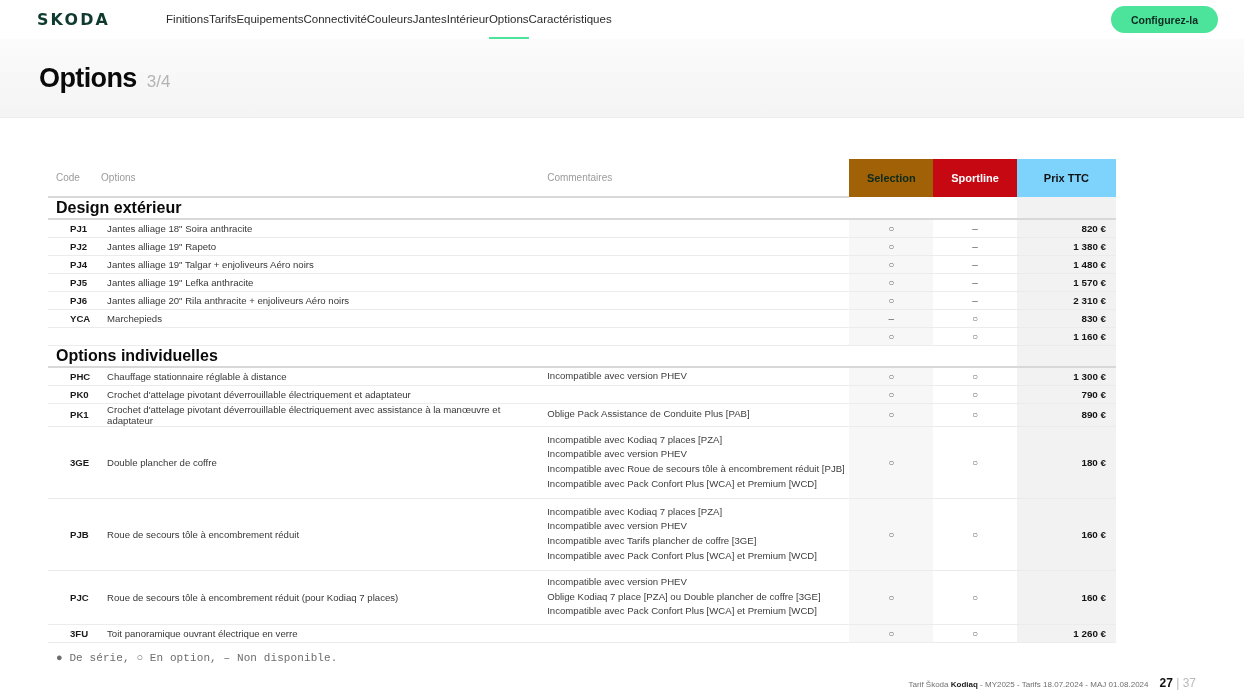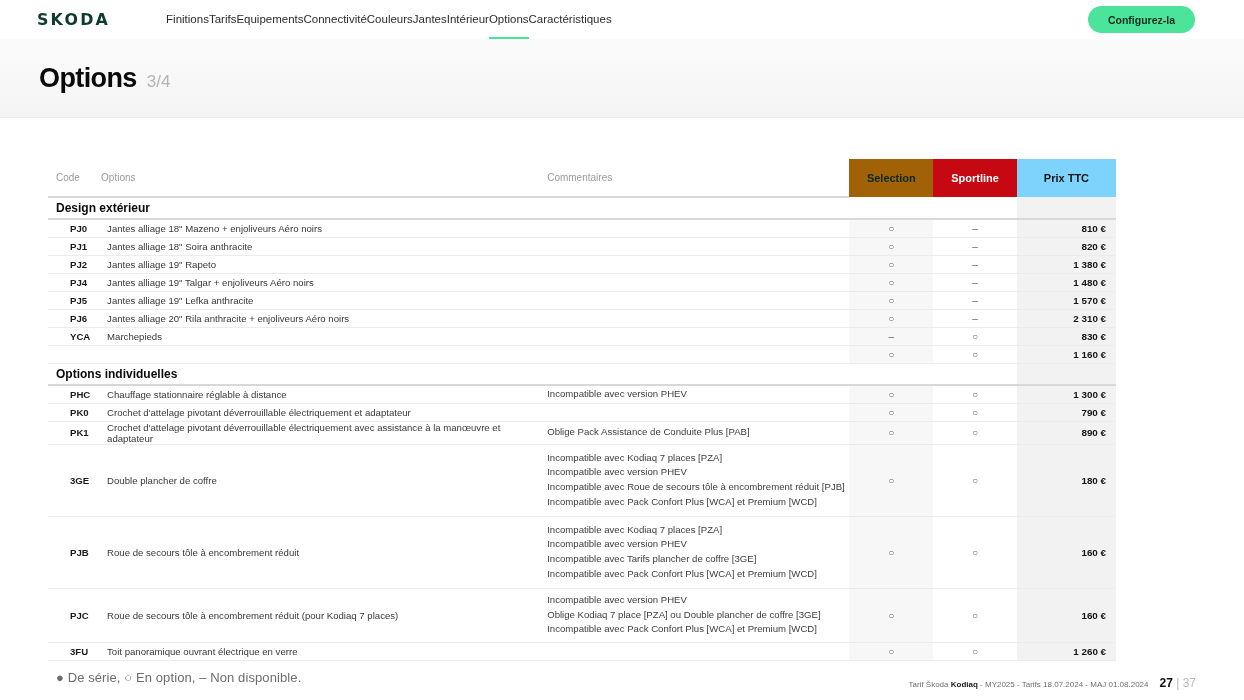--- a/index.html
+++ b/index.html
@@ -49,7 +49,7 @@
   }
   .cta {
     position: absolute;
-    right: 49px;
+    right: 26px;
     top: 6px;
     height: 27px;
     padding: 0 20px;

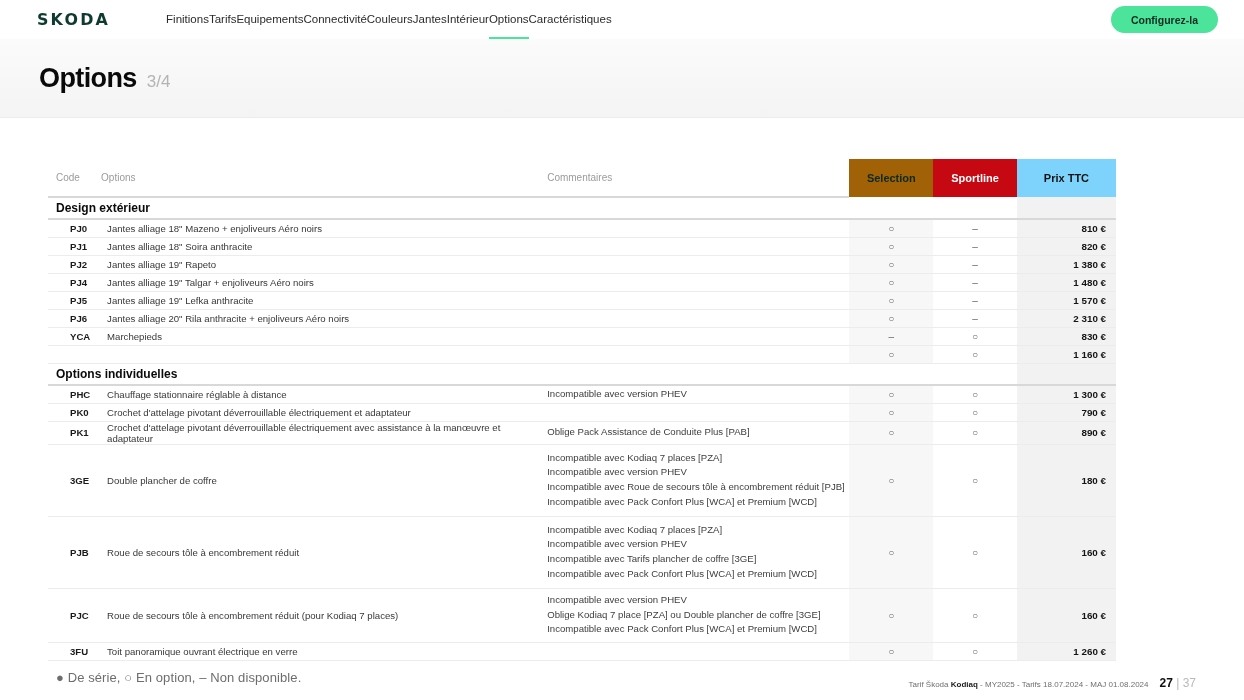--- a/index.html
+++ b/index.html
@@ -169,7 +169,7 @@
     background: #ffffff;
     border-bottom: 2px solid #d8d8d8;
     height: 22px;
-    font-size: 12px;
+    font-size: 16px;
     font-weight: 700;
     color: #0a0a0a;
     padding-left: 8px;

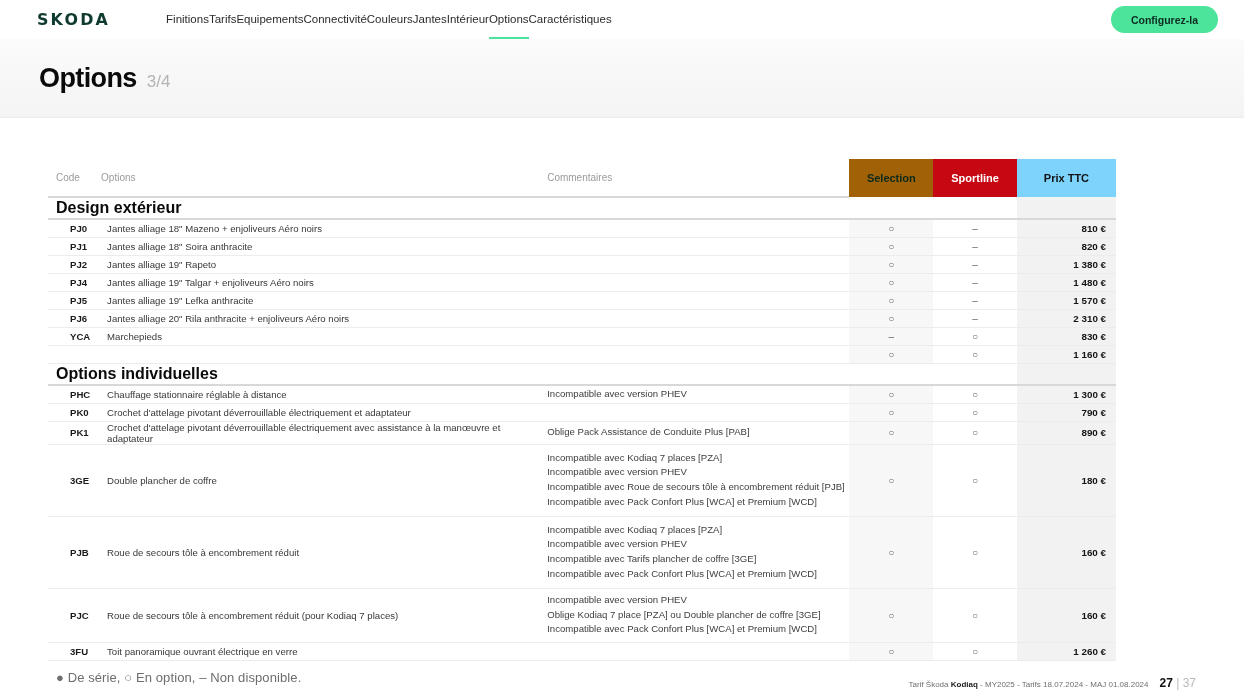--- a/index.html
+++ b/index.html
@@ -253,14 +253,6 @@
           <td class="prix"></td>
         </tr>
         <tr class="datarow" style="height: 18px;">
-          <td class="code">PJ0</td>
-          <td class="opt">Jantes alliage 18" Mazeno + enjoliveurs Aéro noirs</td>
-          <td class="comm"></td>
-          <td class="mark sel">○</td>
-          <td class="mark spo">–</td>
-          <td class="prix">810 €</td>
-        </tr>
-        <tr class="datarow" style="height: 18px;">
           <td class="code">PJ1</td>
           <td class="opt">Jantes alliage 18" Soira anthracite</td>
           <td class="comm"></td>

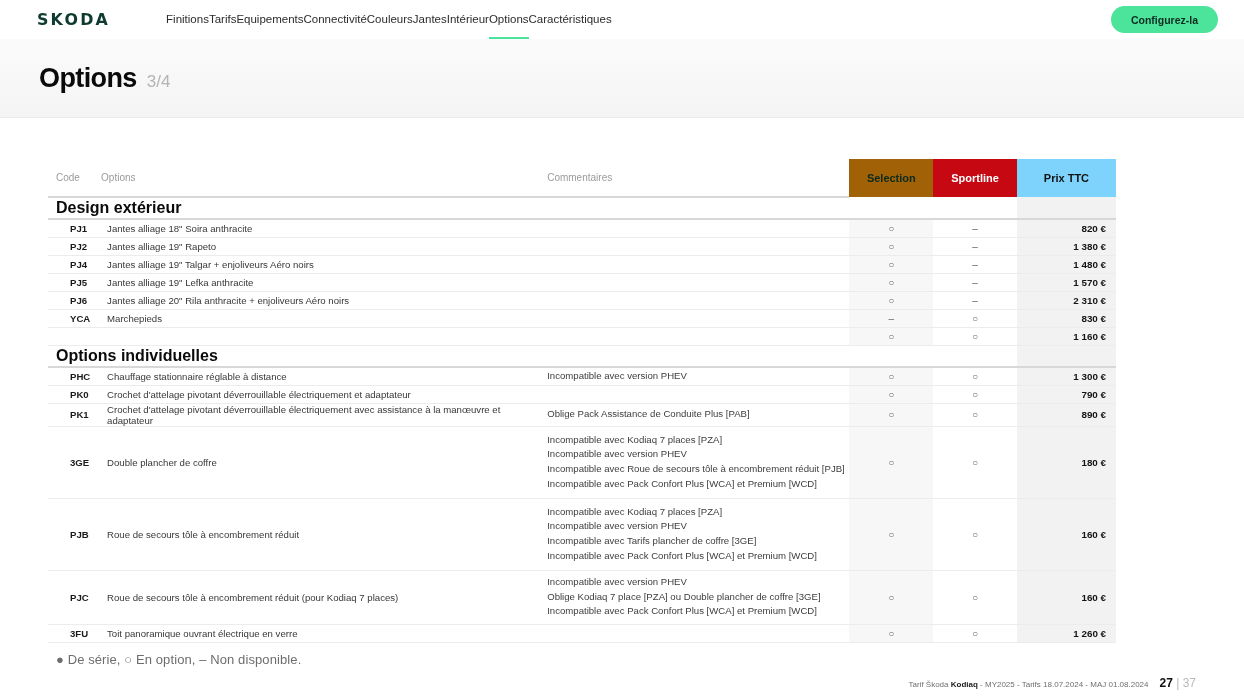--- a/index.html
+++ b/index.html
@@ -178,10 +178,11 @@
 
   .legend {
     margin-top: 9px;
-    font-size: 13px;
+    font-size: 11px;
     color: #6d6d6d;
     padding-left: 8px;
     letter-spacing: 0.1px;
+    font-family: Liberation Mono, monospace;
   }
 
   

